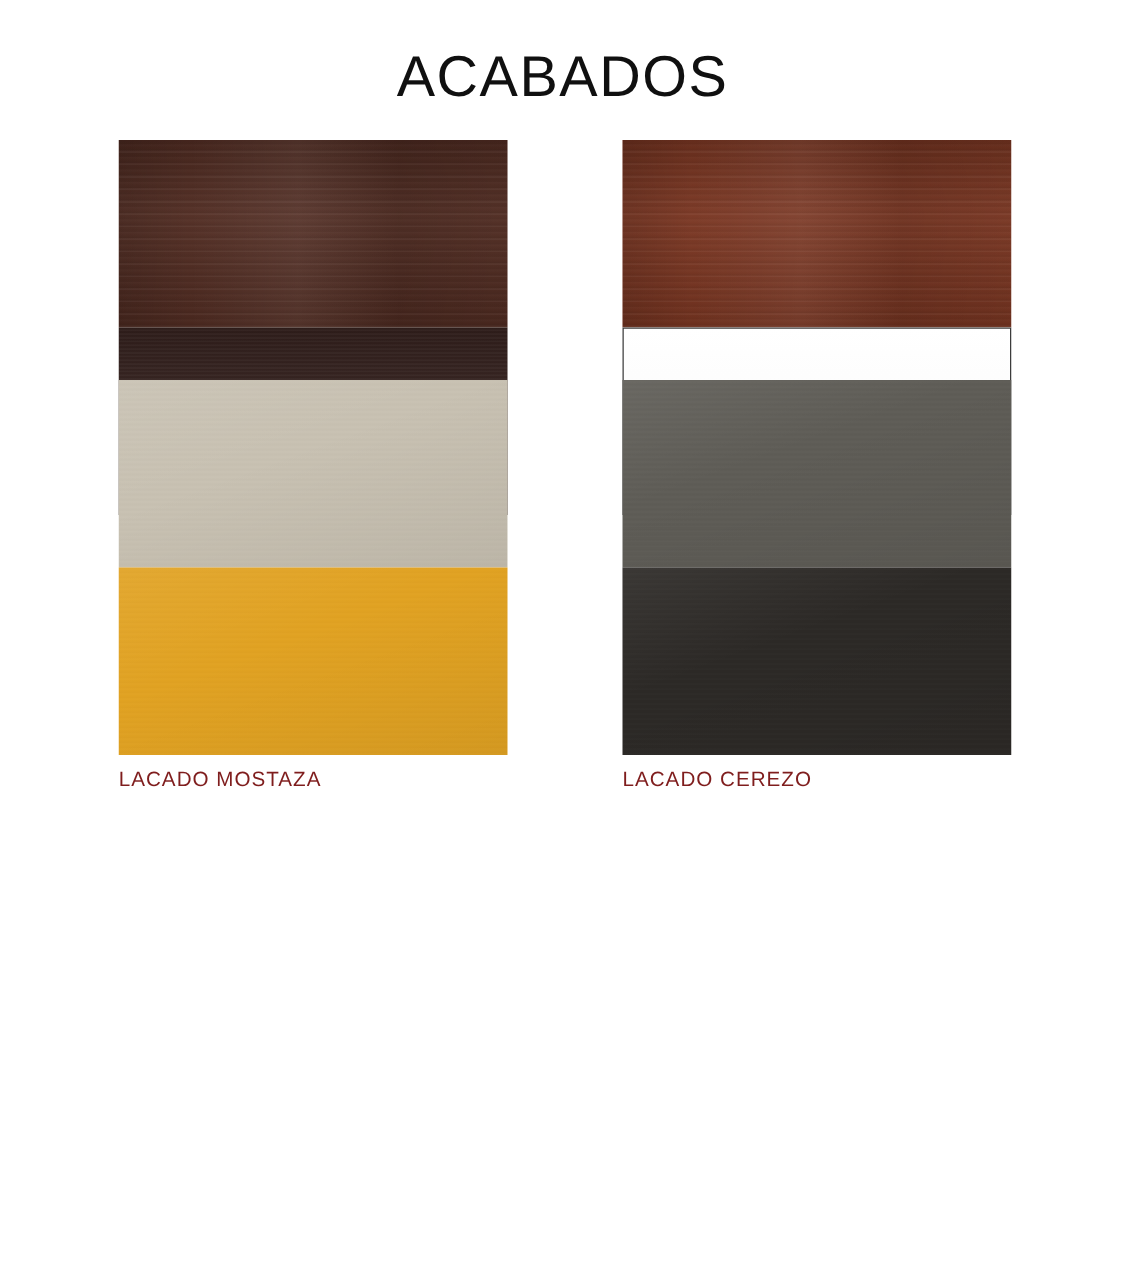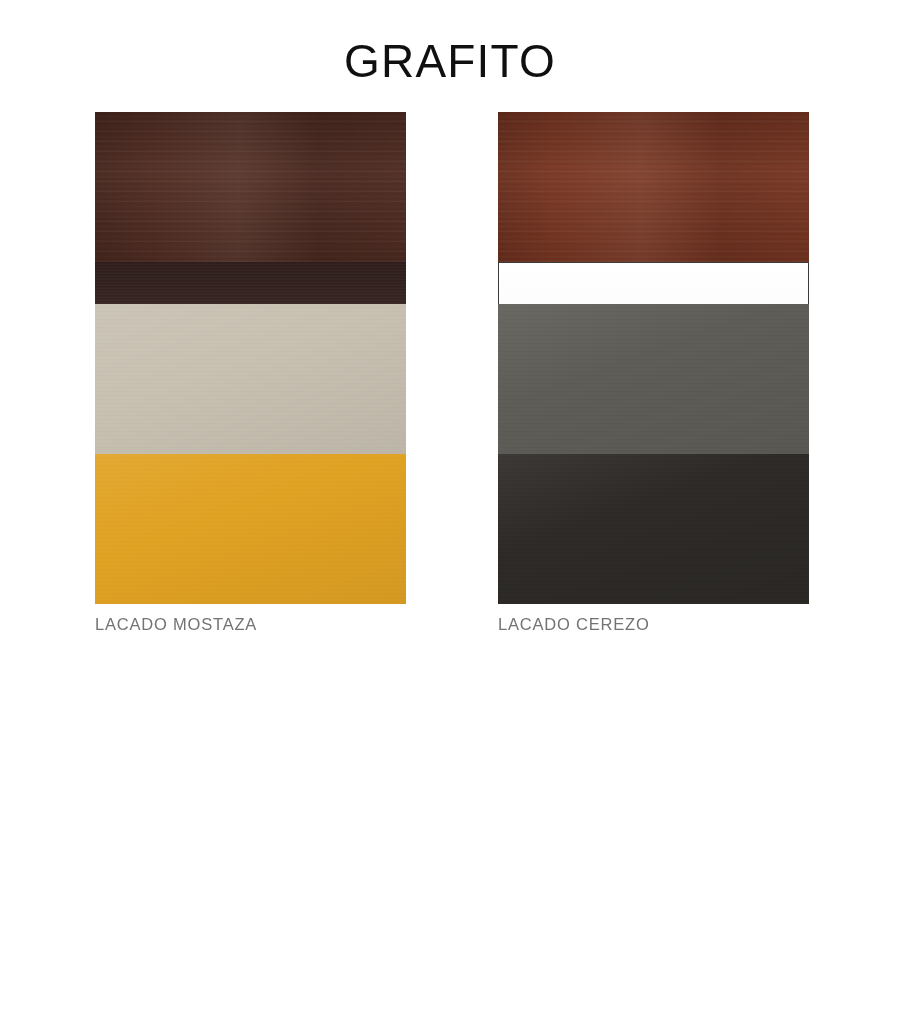--- a/index.html
+++ b/index.html
@@ -153,7 +153,7 @@
 
 <div class="page">
 
-  <div class="page-title">GRAFITO</div>
+  <div class="page-title">ACABADOS</div>
 
   <div class="swatch-grid">
 

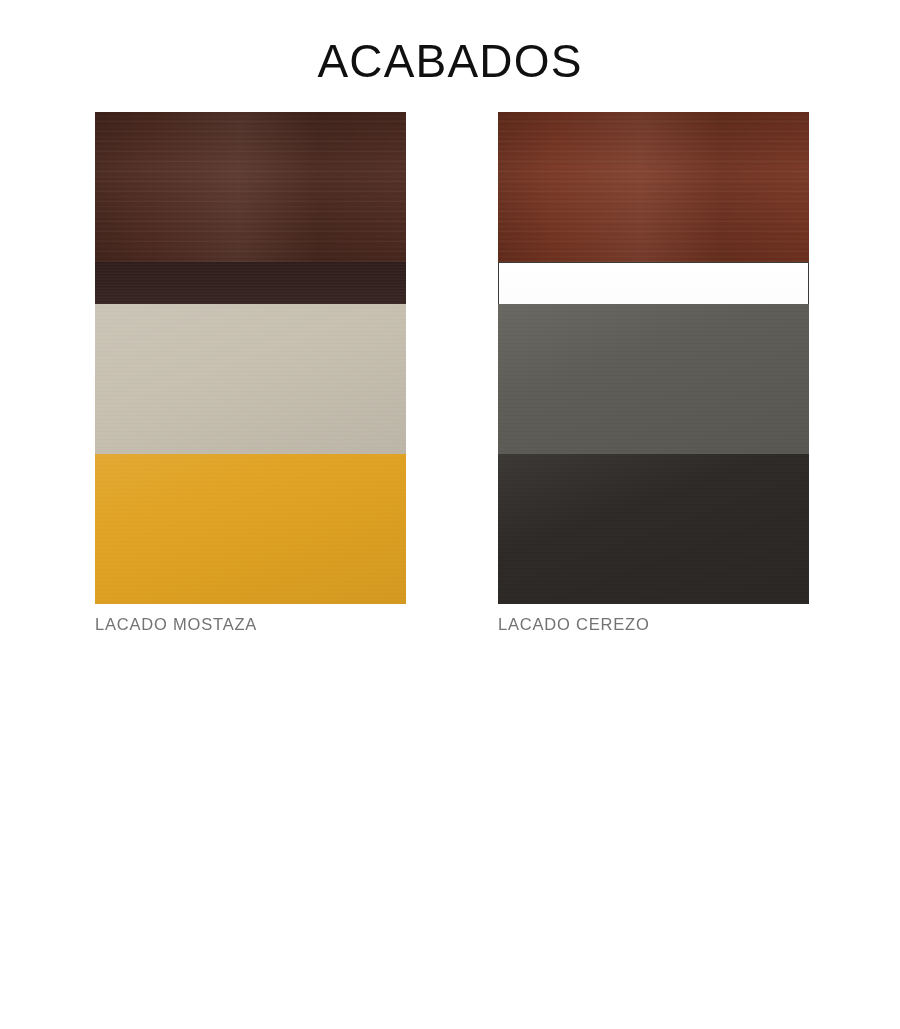--- a/index.html
+++ b/index.html
@@ -62,7 +62,7 @@
   .swatch-label {
     font-size: 16.5px;
     letter-spacing: 0.8px;
-    color: #737373;
+    color: #7f1d1d;
     padding-top: 11px;
     white-space: nowrap;
     font-family: "Liberation Sans", sans-serif;

